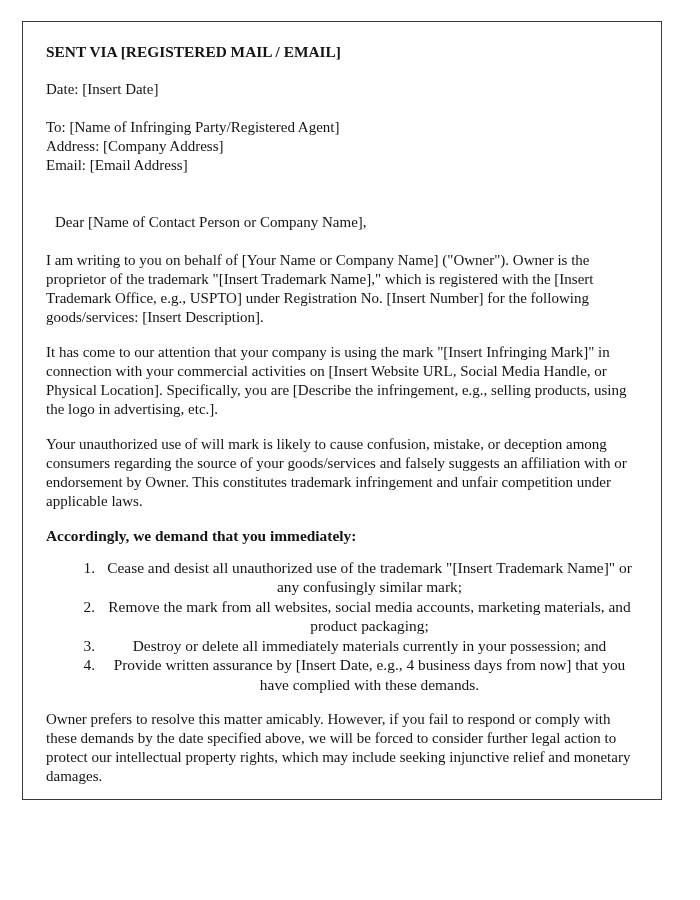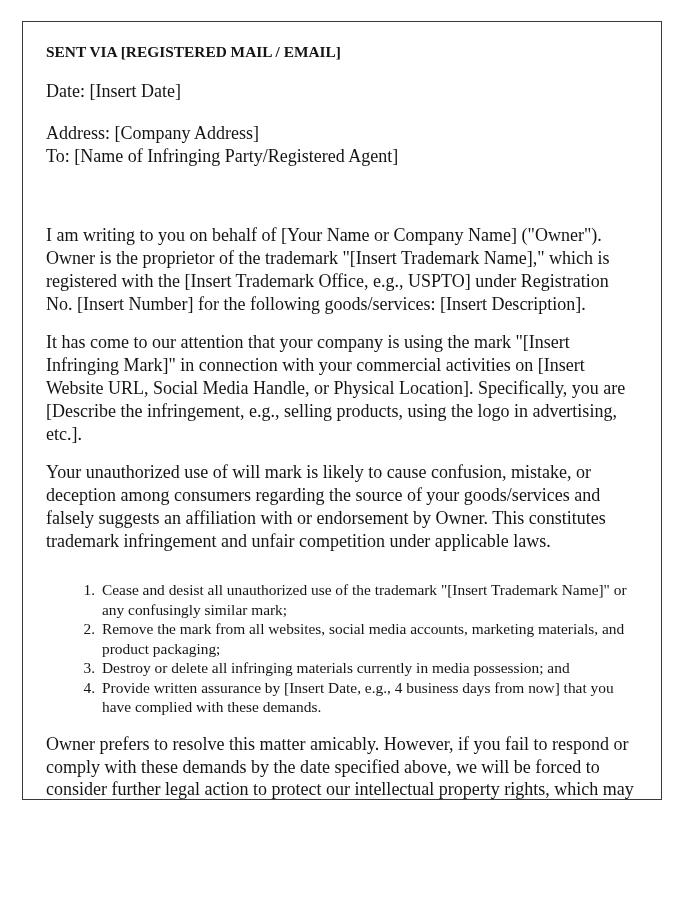--- a/index.html
+++ b/index.html
@@ -38,7 +38,7 @@
 
   .doc-line,
   .doc-para {
-    font-size: 18px;
+    font-size: 15px;
     line-height: 1.265;
     margin: 0;
     text-align: left;

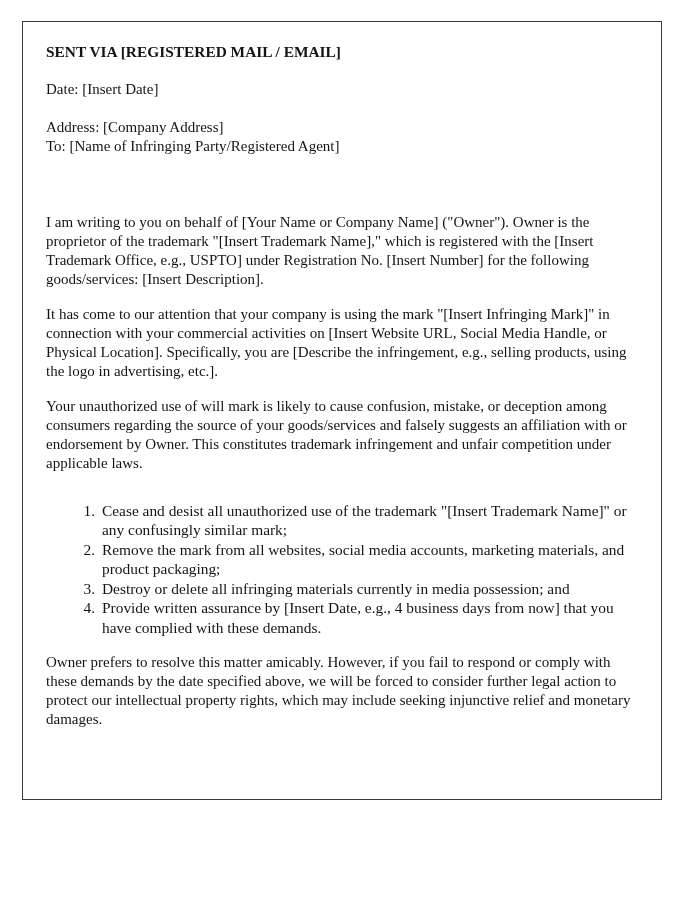--- a/index.html
+++ b/index.html
@@ -91,8 +91,8 @@
     <div class="spacer-lg"></div>
 
     <div class="addr-group">
+      <div class="doc-line">To: [Name of Infringing Party/Registered Agent]</div>
       <div class="doc-line">Address: [Company Address]</div>
-      <div class="doc-line">To: [Name of Infringing Party/Registered Agent]</div>
     </div>
 
     <div class="spacer-lg"></div>

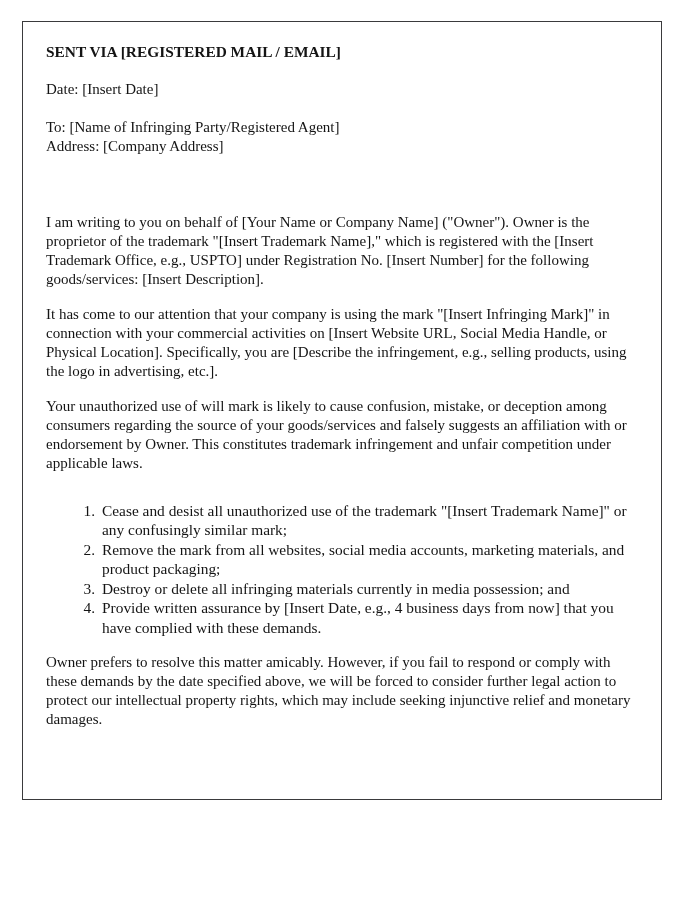--- a/index.html
+++ b/index.html
@@ -93,6 +93,7 @@
     <div class="addr-group">
       <div class="doc-line">To: [Name of Infringing Party/Registered Agent]</div>
       <div class="doc-line">Address: [Company Address]</div>
+      <div class="doc-line">Email: [Email Address]</div>
     </div>
 
     <div class="spacer-lg"></div>

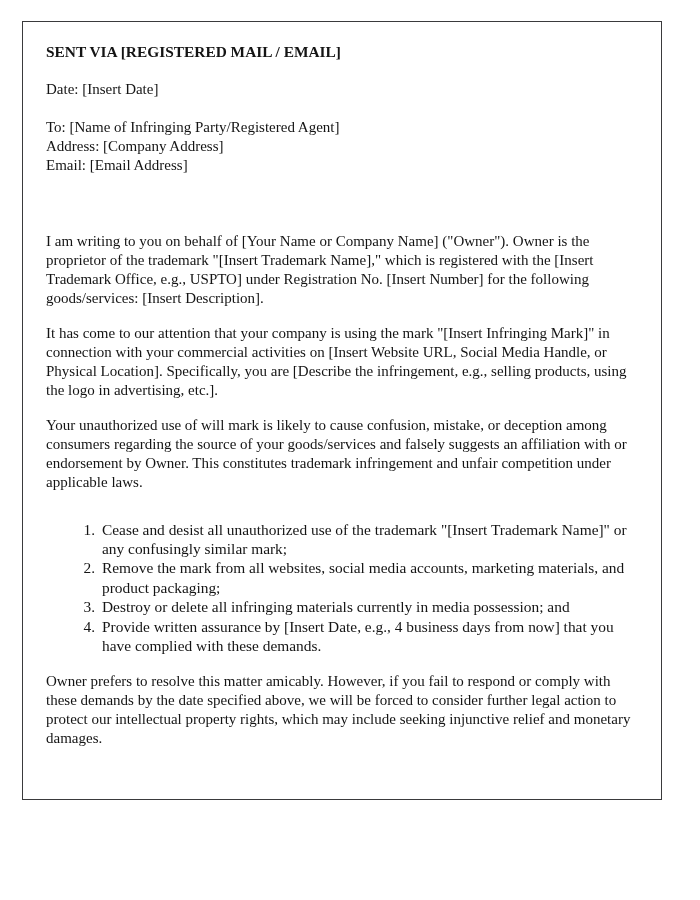--- a/index.html
+++ b/index.html
@@ -101,6 +101,7 @@
 
     <div class="spacer-lg"></div>
 
+    <div class="doc-para salutation">Dear [Name of Contact Person or Company Name],</div>
 
     <div class="spacer-lg"></div>
 

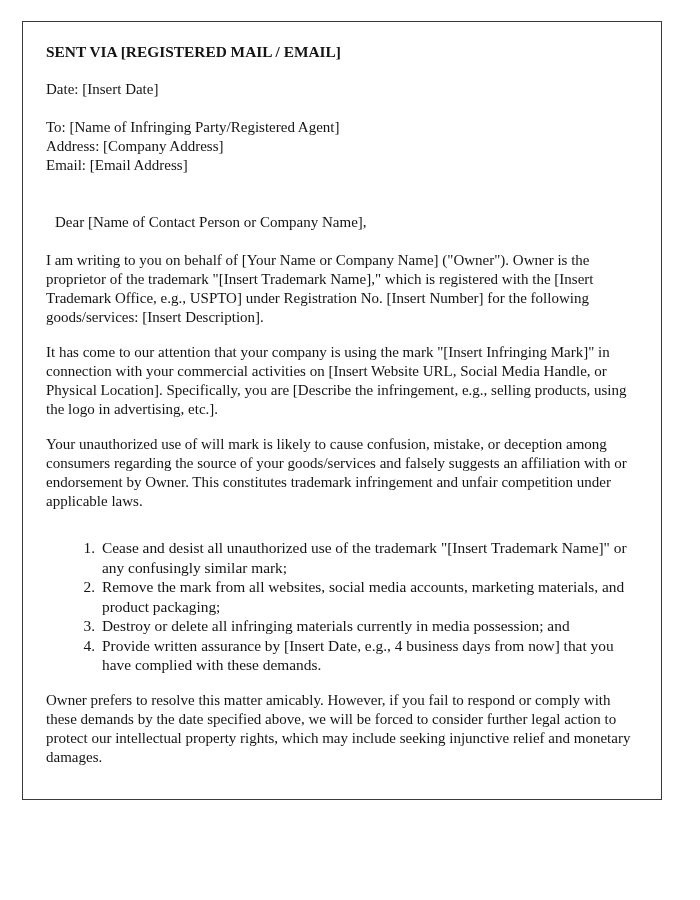--- a/index.html
+++ b/index.html
@@ -117,6 +117,7 @@
 
     <div class="spacer-md"></div>
 
+    <div class="block-heading demand-heading">Accordingly, we demand that you immediately:</div>
 
     <div class="spacer-sm"></div>
 

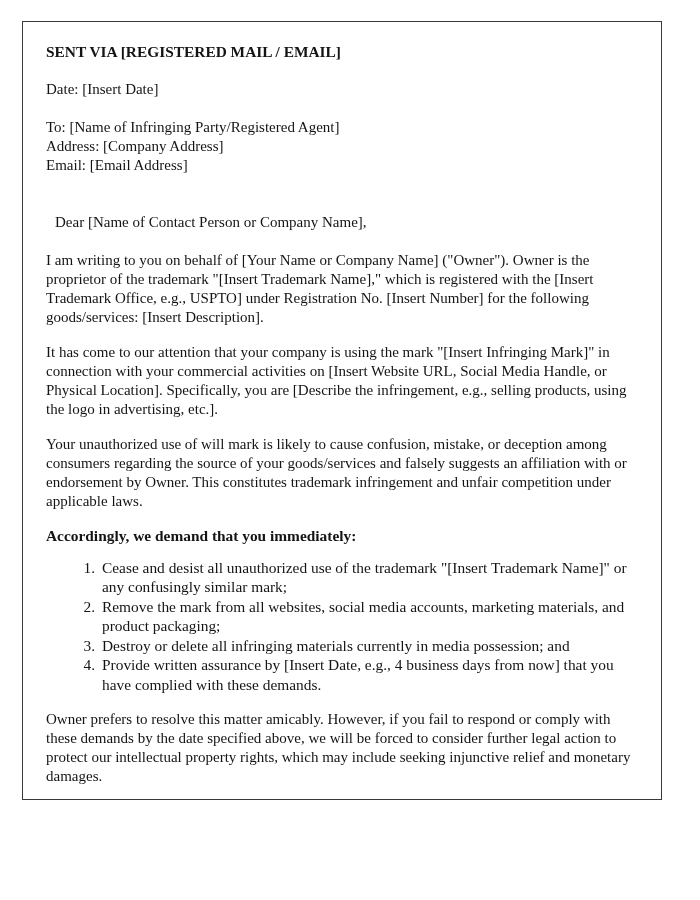--- a/index.html
+++ b/index.html
@@ -74,6 +74,7 @@
   .demand-list li {
     margin: 0 0 0 0;
     padding-left: 3px;
+    text-align: center;
   }
 </style>
 </head>

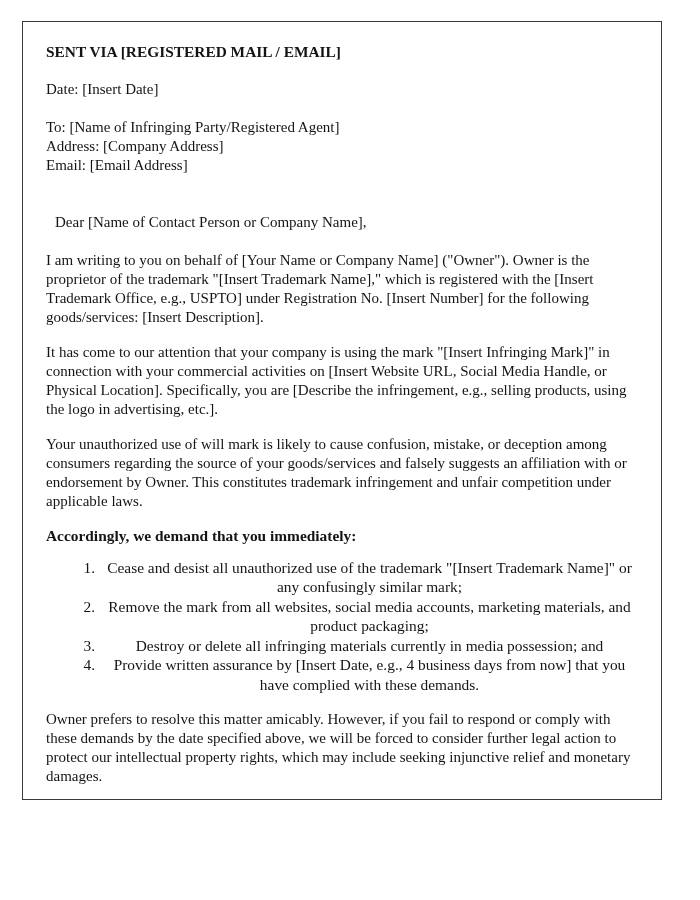--- a/index.html
+++ b/index.html
@@ -125,7 +125,7 @@
     <ol class="demand-list">
       <li>Cease and desist all unauthorized use of the trademark "[Insert Trademark Name]" or any confusingly similar mark;</li>
       <li>Remove the mark from all websites, social media accounts, marketing materials, and product packaging;</li>
-      <li>Destroy or delete all infringing materials currently in media possession; and</li>
+      <li>Destroy or delete all immediately materials currently in your possession; and</li>
       <li>Provide written assurance by [Insert Date, e.g., 4 business days from now] that you have complied with these demands.</li>
     </ol>
 

